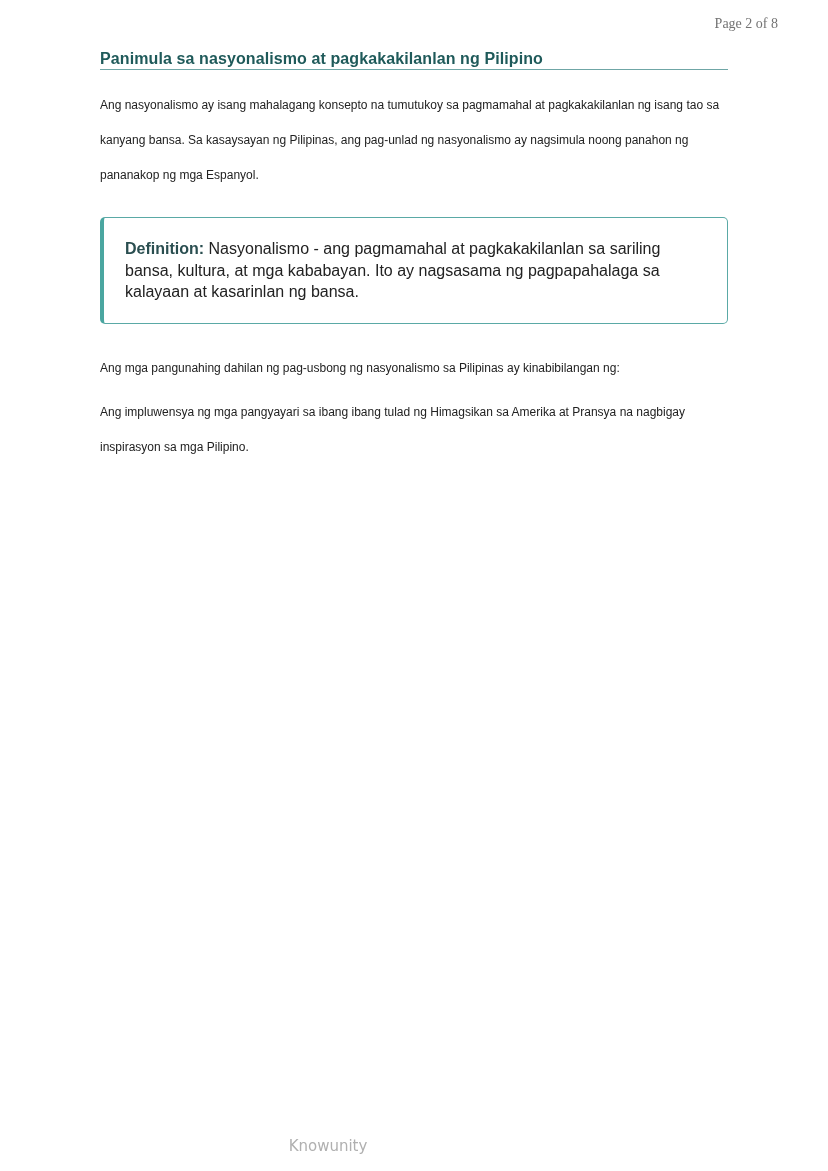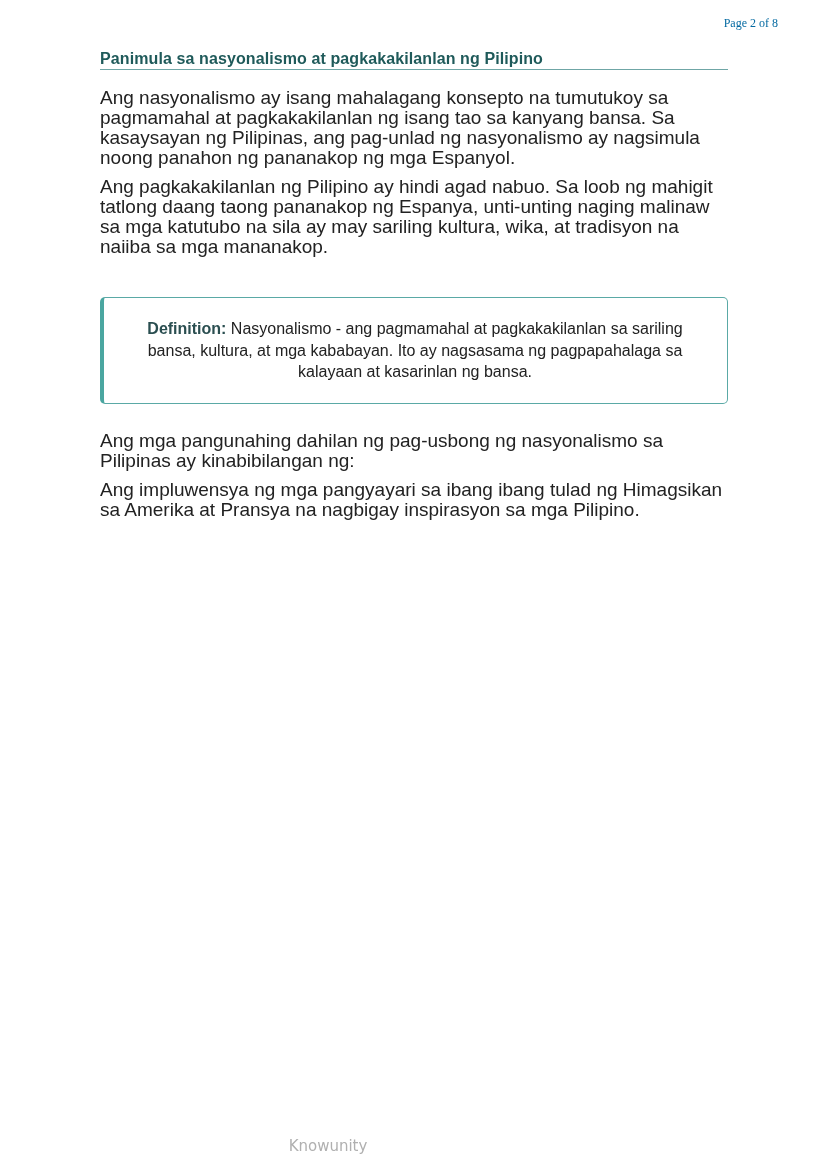--- a/index.html
+++ b/index.html
@@ -20,8 +20,8 @@
       top: 16px;
       right: 50px;
       font-family: "Liberation Serif", serif;
-      font-size: 12px;
-      color: #0369a1;
+      font-size: 14px;
+      color: #737373;
     }
     .content {
       position: absolute;

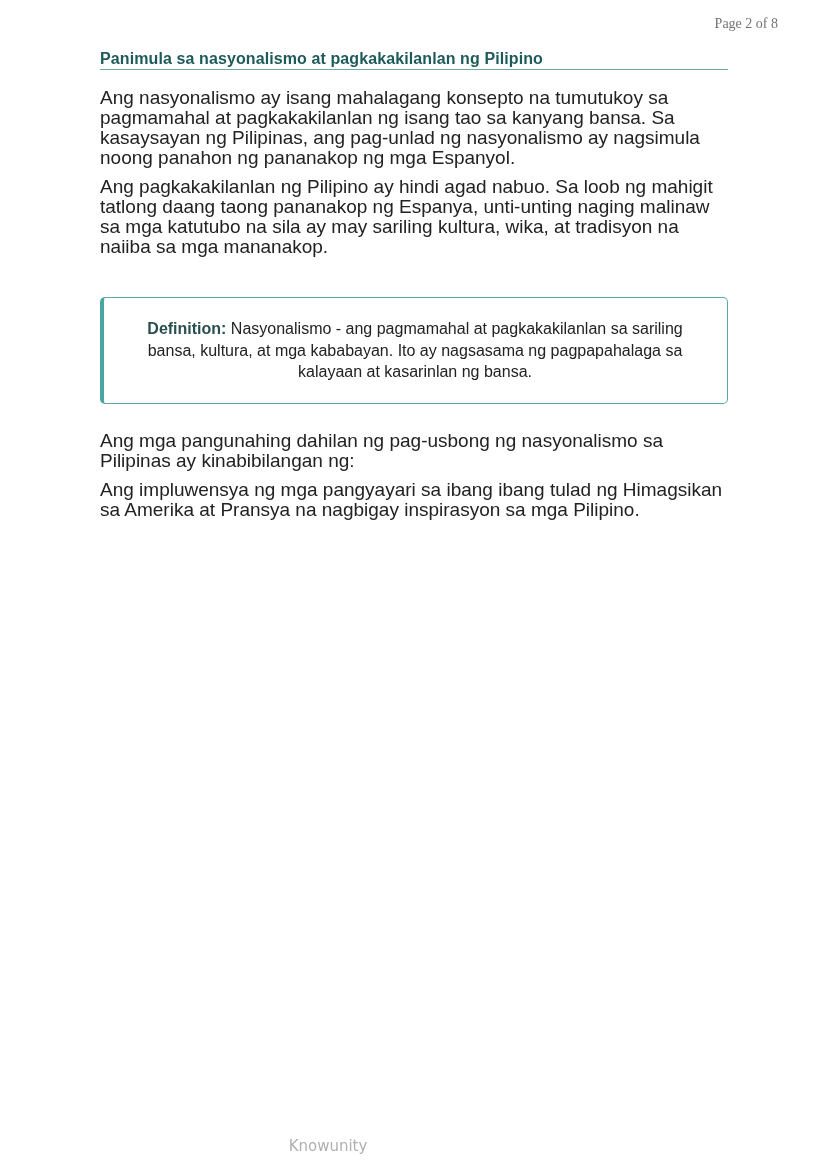--- a/index.html
+++ b/index.html
@@ -41,8 +41,8 @@
     }
     .para {
       font-family: "Liberation Sans", sans-serif;
-      font-size: 19px;
-      line-height: 20px;
+      font-size: 12px;
+      line-height: 35px;
       color: #222;
       margin: 0 0 9px 0;
     }

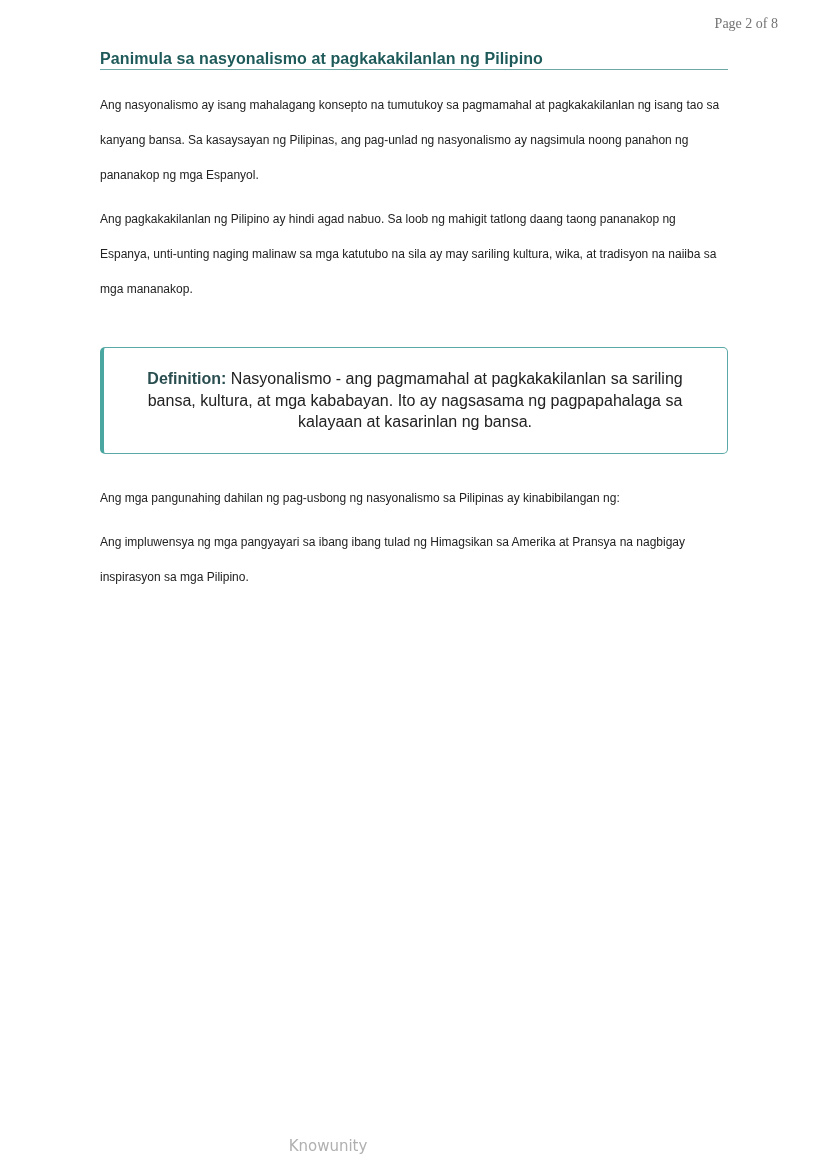--- a/index.html
+++ b/index.html
@@ -82,7 +82,6 @@
   <h2 class="section-title">Panimula sa nasyonalismo at pagkakakilanlan ng Pilipino</h2>
 
   <p class="para">Ang nasyonalismo ay isang mahalagang konsepto na tumutukoy sa pagmamahal at pagkakakilanlan ng isang tao sa kanyang bansa. Sa kasaysayan ng Pilipinas, ang pag-unlad ng nasyonalismo ay nagsimula noong panahon ng pananakop ng mga Espanyol.</p>
-  <p class="para">Ang pagkakakilanlan ng Pilipino ay hindi agad nabuo. Sa loob ng mahigit tatlong daang taong pananakop ng Espanya, unti-unting naging malinaw sa mga katutubo na sila ay may sariling kultura, wika, at tradisyon na naiiba sa mga mananakop.</p>
 
   <div class="callout">
     <span class="callout-label">Definition:</span><span> Nasyonalismo - ang pagmamahal at pagkakakilanlan sa sariling bansa, kultura, at mga kababayan. Ito ay nagsasama ng pagpapahalaga sa kalayaan at kasarinlan ng bansa.</span>

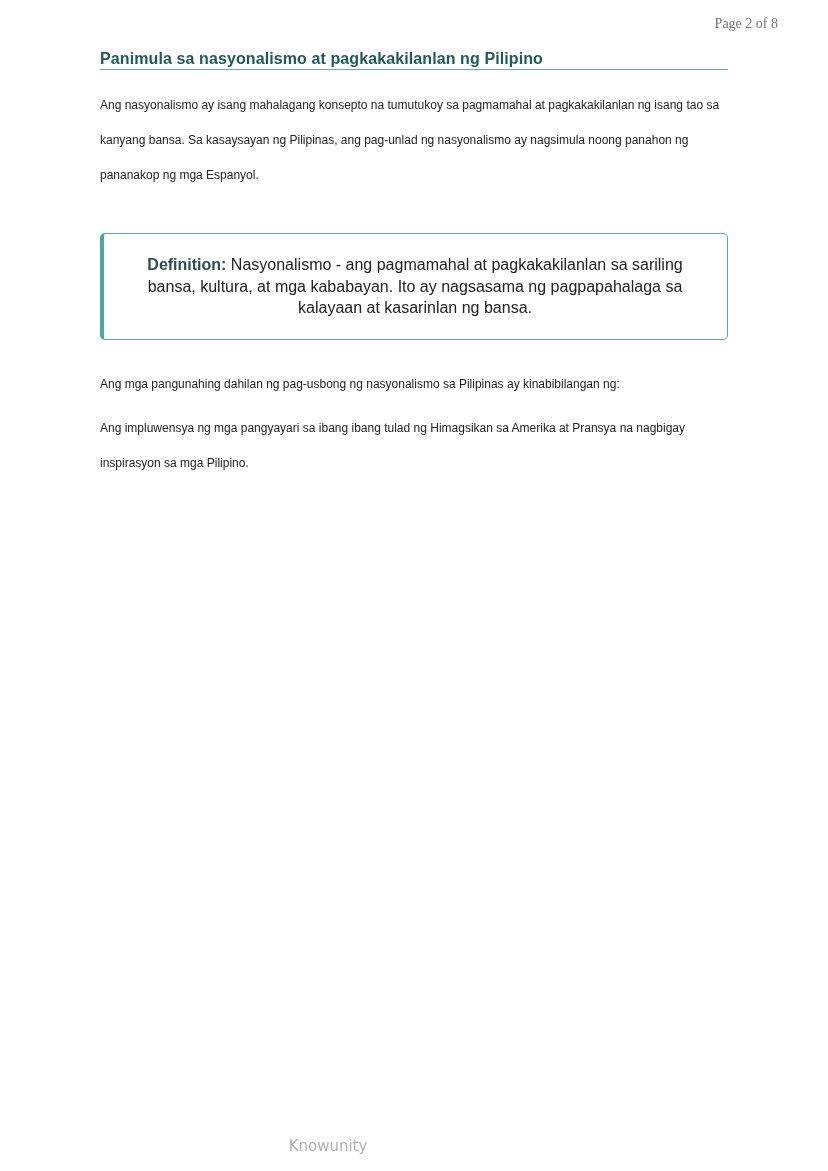--- a/index.html
+++ b/index.html
@@ -51,12 +51,11 @@
       border-left: 4px solid #4aa6a0;
       border-radius: 5px;
       padding: 20px 22px 20px 21px;
-      margin: 40px 0 27px 0;
+      margin: 24px 0 27px 0;
       font-family: "Liberation Sans", sans-serif;
       font-size: 16px;
       line-height: 21.5px;
       color: #222;
-      text-align: center;
     }
     .callout-label {
       font-weight: bold;

